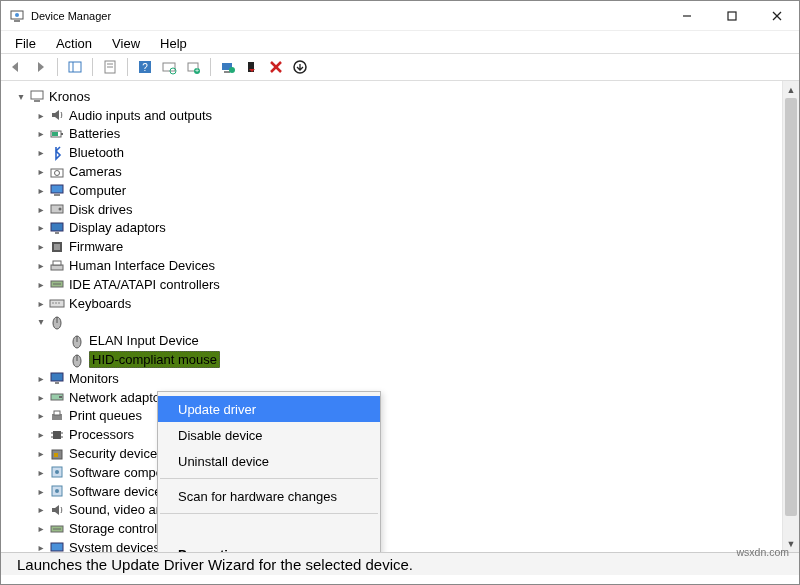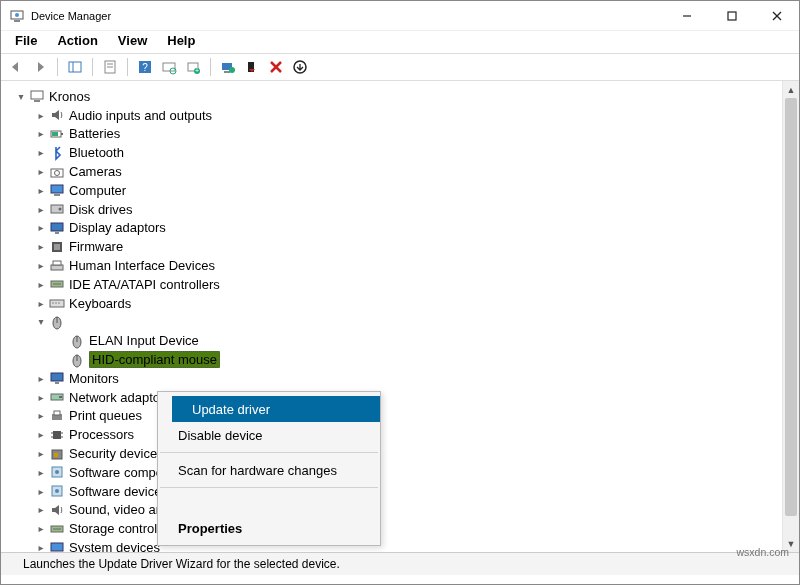--- a/index.html
+++ b/index.html
@@ -31,9 +31,8 @@
   }
   
   .menubar {
-    height: 22px; display: flex; align-items: flex-start;
+    height: 22px; display: flex; align-items: flex-end;
     padding: 0 4px;
-    font-weight: bold;
   }
   .menubar .mitem { padding: 2px 10px; font-size: 13px; }
   

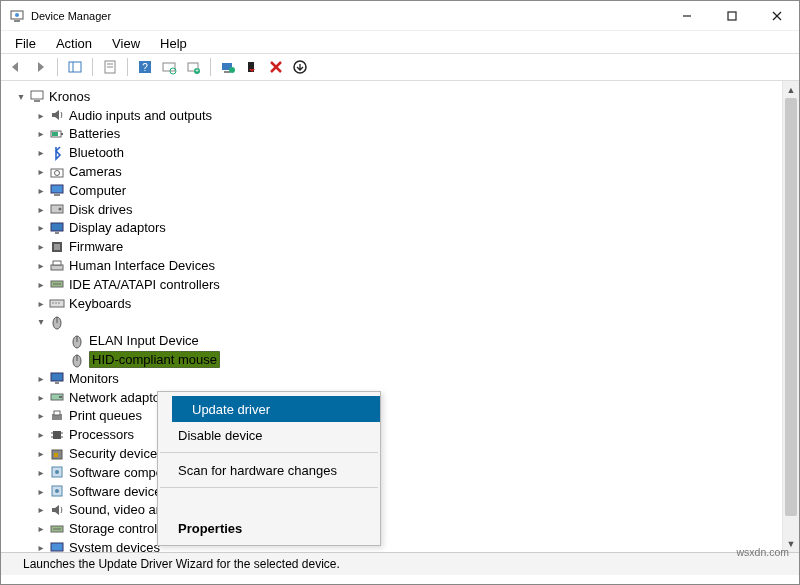--- a/index.html
+++ b/index.html
@@ -94,7 +94,7 @@
     height: 26px; display: flex; align-items: center;
     padding: 0 20px; font-size: 13px;
   }
-  .ctxitem.highlight { background: #0369a1; color: #fff; margin-left: 14px; }
+  .ctxitem.highlight { background: #3b82f6; color: #fff; }
   .ctxsep { height: 1px; background: #d0d0d0; margin: 4px 2px; }
   .ctxitem.bold { font-weight: 700; margin-top: 27px; }
   

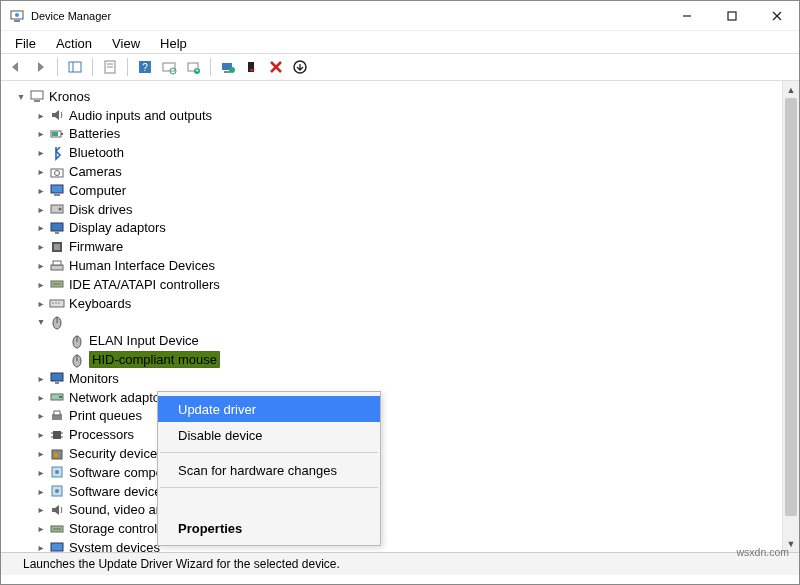--- a/index.html
+++ b/index.html
@@ -552,6 +552,7 @@
   <div class="ctxmenu">
     <div class="ctxitem highlight">Update driver</div>
     <div class="ctxitem">Disable device</div>
+    <div class="ctxitem">Uninstall device</div>
     <div class="ctxsep"></div>
     <div class="ctxitem">Scan for hardware changes</div>
     <div class="ctxsep"></div>

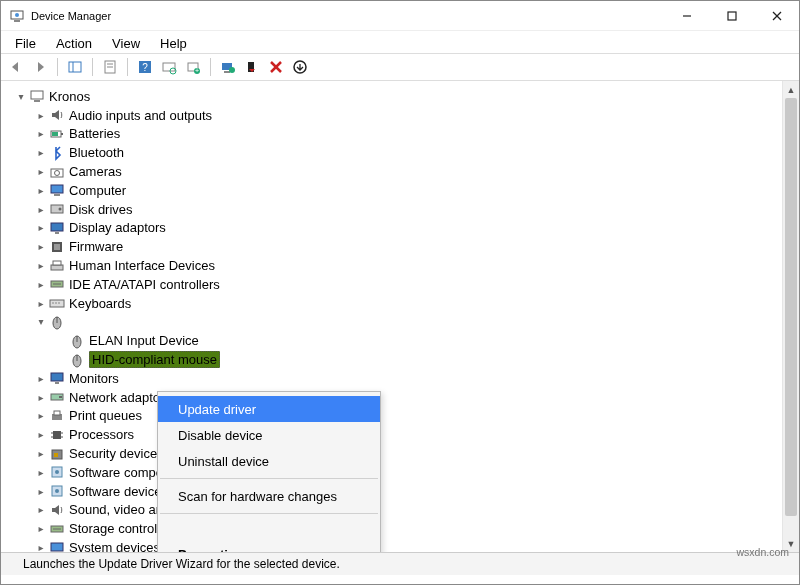--- a/index.html
+++ b/index.html
@@ -115,7 +115,7 @@
   
   .statusbar {
     height: 22px; display: flex; align-items: center;
-    padding: 0 22px; font-size: 12px;
+    padding: 0 16px; font-size: 15px;
     background: #f4f4f4;
   }
   .watermark {

